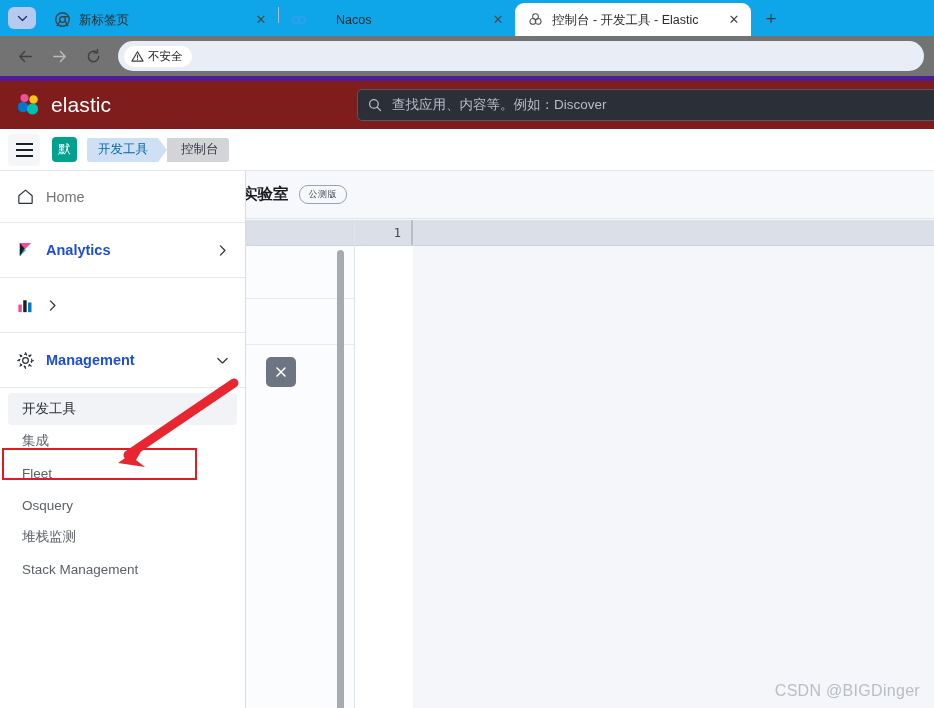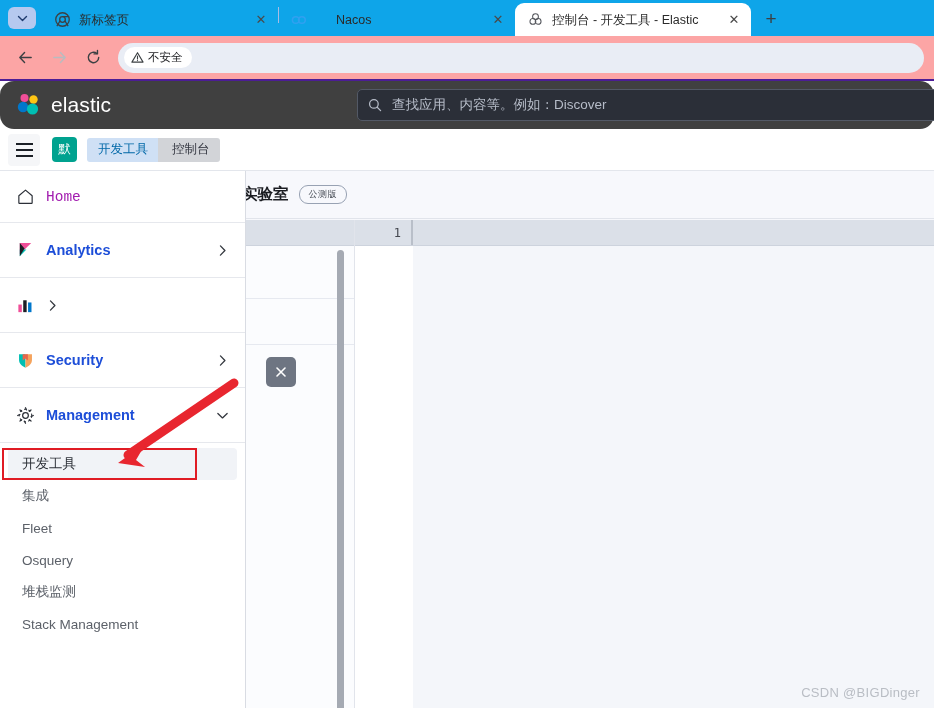--- a/index.html
+++ b/index.html
@@ -85,11 +85,11 @@
 
   .browser-toolbar {
     height: 45px;
-    background: #fca5a5;
+    background: #737373;
     display: flex;
     align-items: center;
     padding: 0 10px;
-    border-bottom: 2px solid #4c1d95;
+    border-bottom: 5px solid #4c1d95;
   }
   .nav-btn {
     width: 30px; height: 30px;

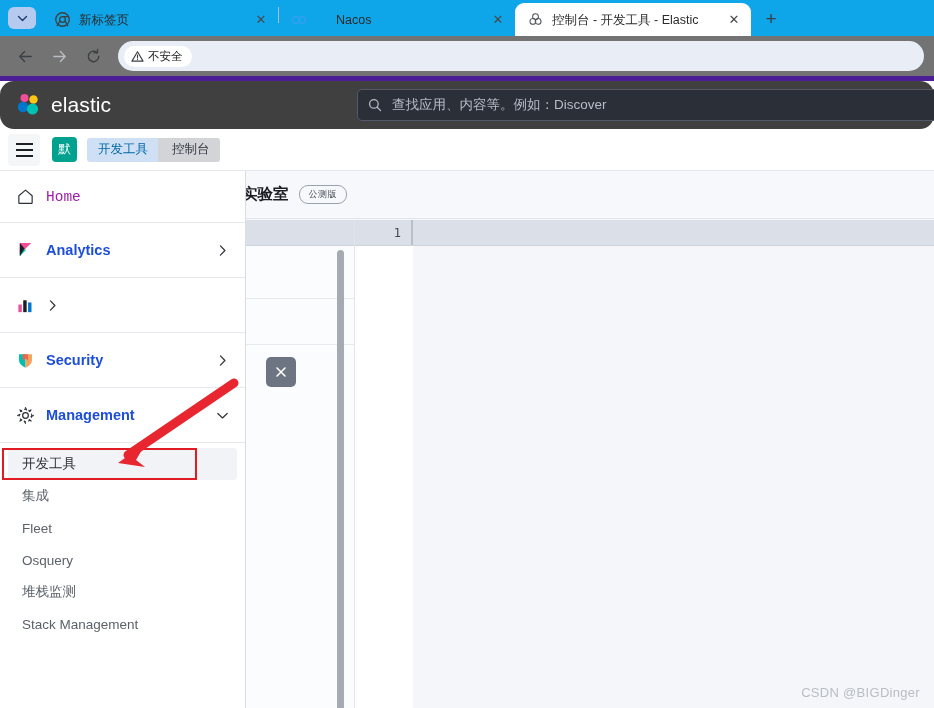--- a/index.html
+++ b/index.html
@@ -133,12 +133,11 @@
   
   .elastic-header {
     height: 48px;
-    background: #404040;
+    background: #7f1d1d;
     display: flex;
     align-items: center;
     padding: 0 0 0 16px;
     position: relative;
-    border-radius: 14px;
   }
   .elastic-logo-wrap {
     display: flex; align-items: center;

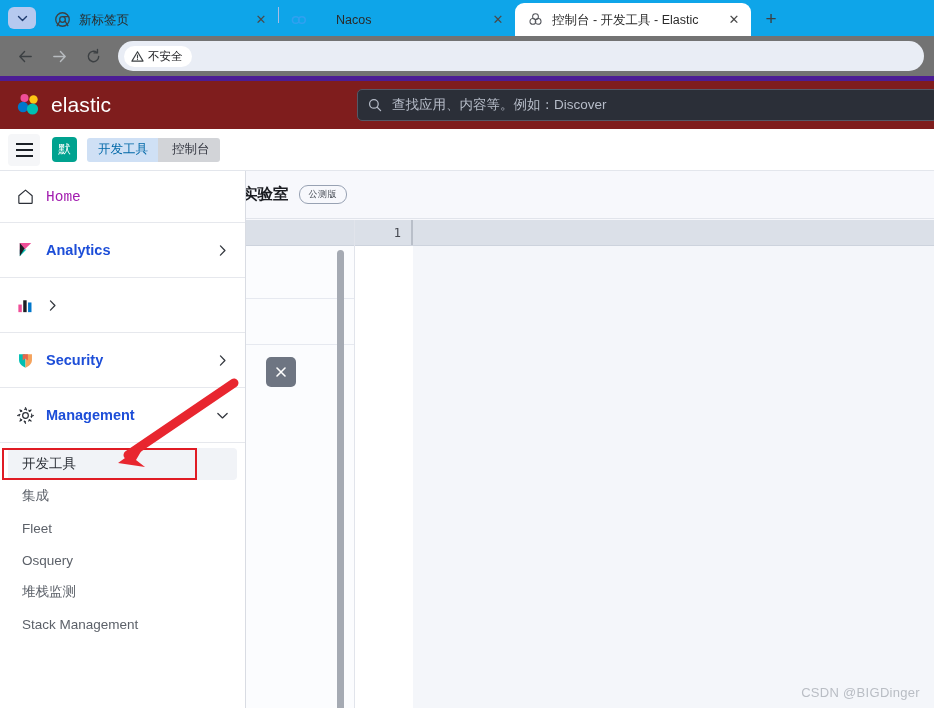--- a/index.html
+++ b/index.html
@@ -224,6 +224,7 @@
     background: #d2d4d8;
     color: #343741;
     border-radius: 0 3px 3px 0;
+    margin-left: 9px;
     padding-left: 14px;
   }
 

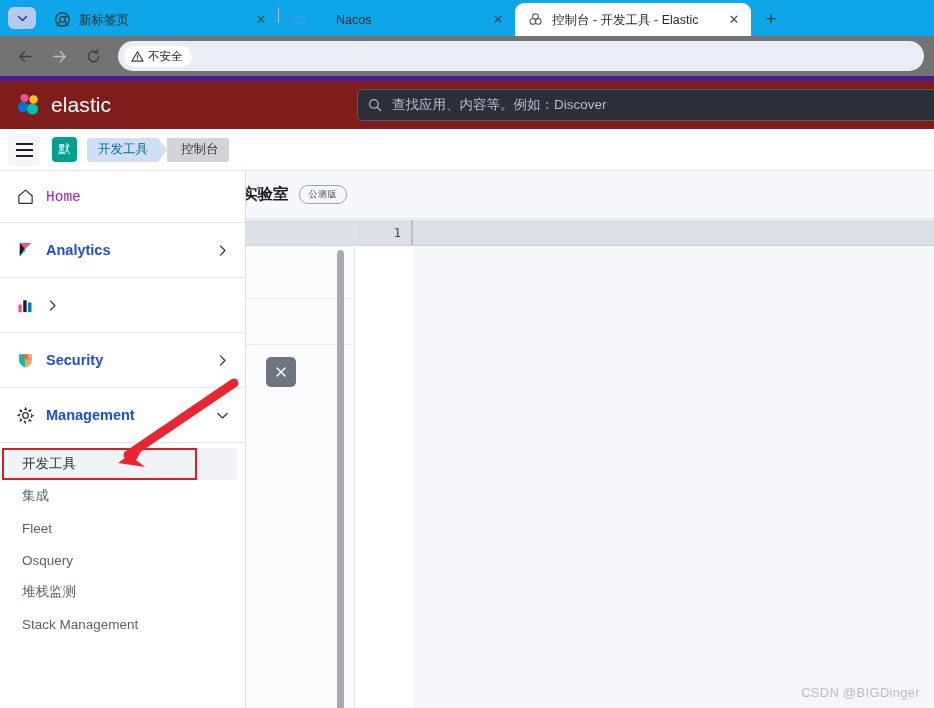--- a/index.html
+++ b/index.html
@@ -383,7 +383,7 @@
     flex: 1 1 auto;
   }
   .nav-label.bold { font-weight: bold; }
-  .nav-label.home-lbl { color: #a21caf; font-weight: normal; font-family: Liberation Mono, monospace; }
+  .nav-label.home-lbl { color: #737373; font-weight: normal; }
   .chev {
     flex: 0 0 auto;
     color: #34383f;

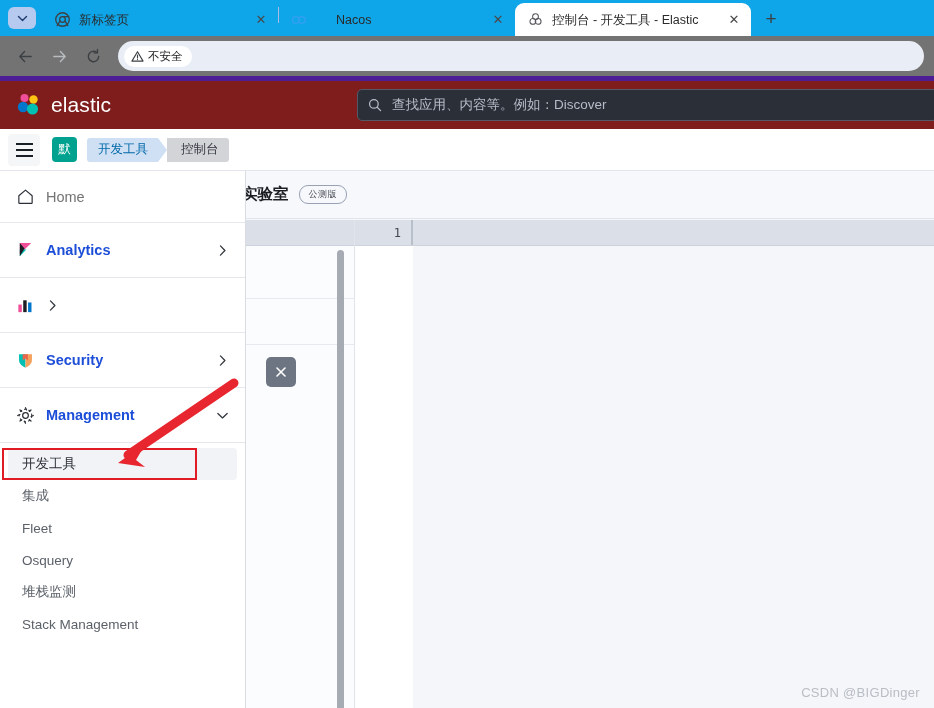--- a/index.html
+++ b/index.html
@@ -652,21 +652,6 @@
       </span>
     </div>
 
-    <div class="nav-row">
-      <span class="nav-icon">
-        <svg width="19" height="19" viewBox="0 0 20 20">
-          <path d="M3.2 3.5 H10 V17.5 C6 16 3.2 13 3.2 9.5 Z" fill="#00bfb3"></path>
-          <path d="M10 3.5 H16.8 V9.5 C16.8 13 14 16 10 17.5 Z" fill="#f5a35c"></path>
-          <path d="M7 3.5 H12.5 V10 L9.7 8 L7 10 Z" fill="#e7664c"></path>
-        </svg>
-      </span>
-      <span class="nav-label bold">Security</span>
-      <span class="chev">
-        <svg width="13" height="13" viewBox="0 0 14 14">
-            <path d="M4.8 2 L9.6 7 L4.8 12" fill="none" stroke="#34383f" stroke-width="1.4" stroke-linecap="round" stroke-linejoin="round"></path>
-          </svg>
-      </span>
-    </div>
 
     <div class="nav-row">
       <span class="nav-icon">

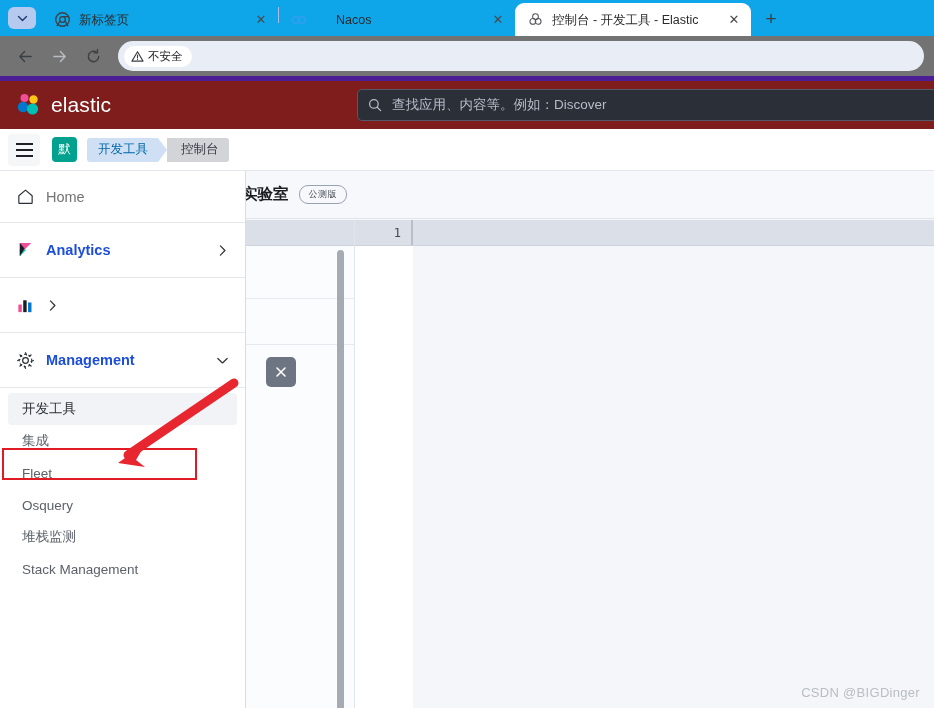--- a/index.html
+++ b/index.html
@@ -441,7 +441,7 @@
     position: absolute;
     right: 14px;
     bottom: 8px;
-    font-size: 13px;
+    font-size: 16px;
     color: #b9bdc4;
     z-index: 40;
     letter-spacing: .3px;

